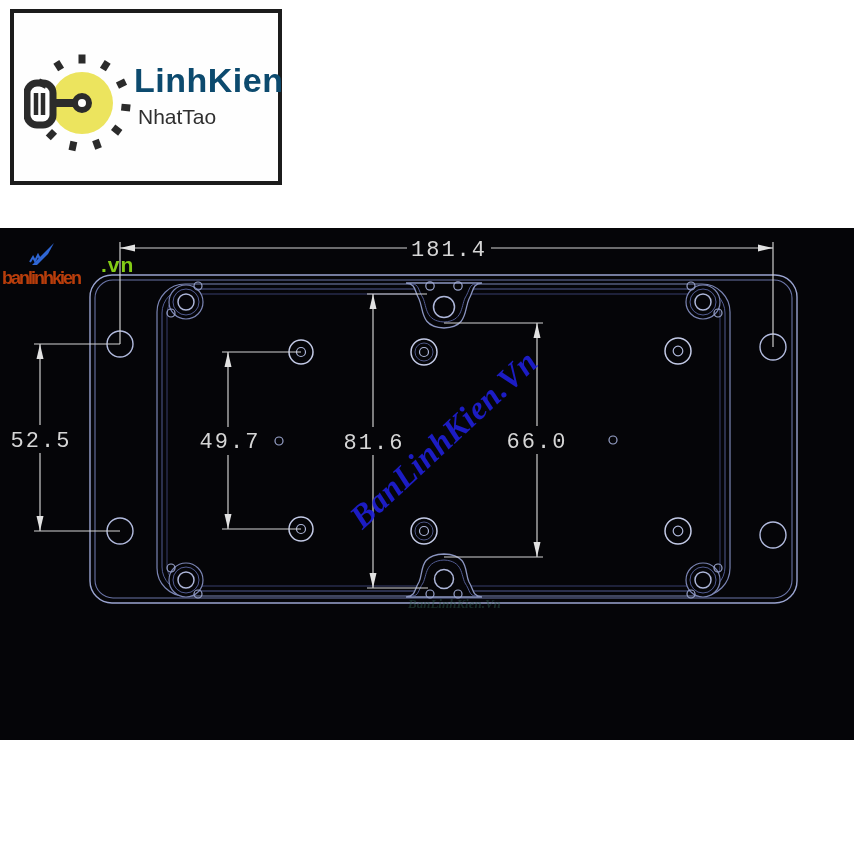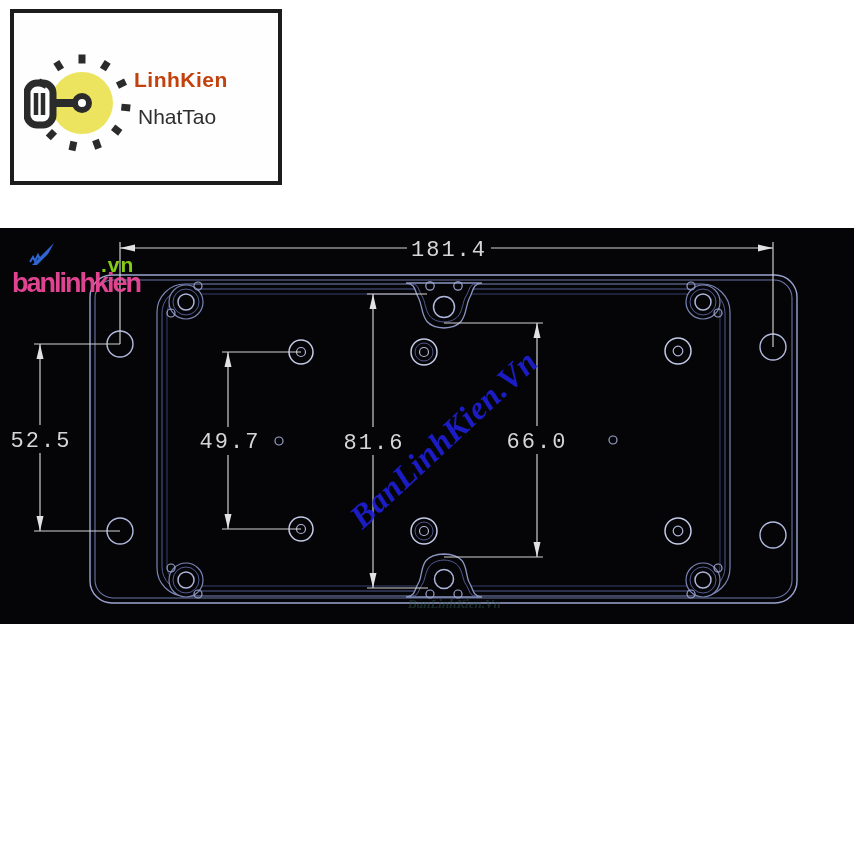--- a/index.html
+++ b/index.html
@@ -10,7 +10,7 @@
               box-sizing:border-box;border:4px solid #1c1c1c;background:#fefefe;}
   .brand-icon{position:absolute;left:10px;top:36px;width:112px;height:112px;}
   .brand-text{position:absolute;left:120px;top:50px;}
-  .brand-name{font-size:21px;font-weight:800;color:#c2410c;letter-spacing:.5px;line-height:34px;}
+  .brand-name{font-size:34px;font-weight:800;color:#0c4a6e;letter-spacing:.5px;line-height:34px;}
   .brand-subname{font-size:21px;font-weight:400;color:#2f2f2f;margin:9px 0 0 4px;line-height:22px;}
   
   .band{position:absolute;left:0;top:228px;width:854px;height:396px;background:#050508;}

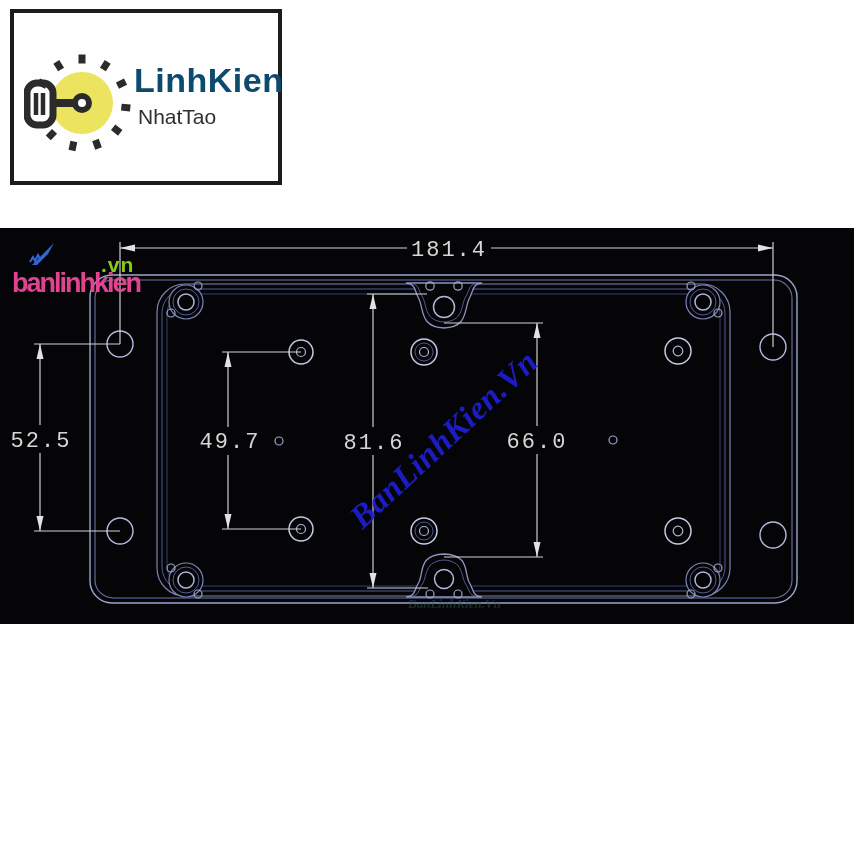--- a/index.html
+++ b/index.html
@@ -13,7 +13,7 @@
   .brand-name{font-size:34px;font-weight:800;color:#0c4a6e;letter-spacing:.5px;line-height:34px;}
   .brand-subname{font-size:21px;font-weight:400;color:#2f2f2f;margin:9px 0 0 4px;line-height:22px;}
   
-  .band{position:absolute;left:0;top:228px;width:854px;height:396px;background:#050508;}
+  .band{position:absolute;left:0;top:228px;width:854px;height:512px;background:#050508;}
   .band svg.draw{position:absolute;left:0;top:0;}
   
   .ln-bright{stroke:#9aa4d0;stroke-width:1.4;fill:none}

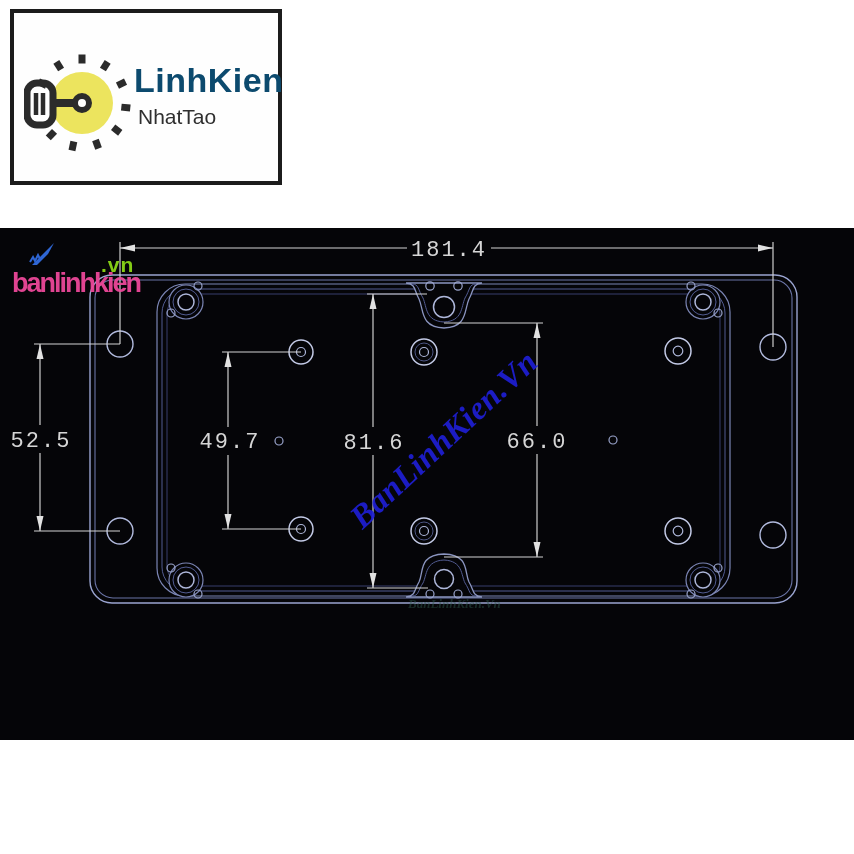--- a/index.html
+++ b/index.html
@@ -40,8 +40,8 @@
   .wm-swoosh{position:absolute;left:28px;top:3px;width:28px;height:26px;}
   .wm-vn{position:absolute;left:101px;top:15px;font-size:21px;font-weight:800;
          color:#84cc16;letter-spacing:1px;}
-  .wm-main{position:absolute;left:12px;top:30px;font-size:27px;font-weight:800;
-           color:#ec4899;letter-spacing:-2px;opacity:.95;}
+  .wm-main{position:absolute;left:2px;top:30px;font-size:18px;font-weight:800;
+           color:#c2410c;letter-spacing:-2px;opacity:.95;}
   .wm-diag{position:absolute;left:274px;top:193px;width:340px;text-align:center;
            transform:rotate(-43deg);font-family:"Liberation Serif",serif;
            font-style:italic;font-weight:bold;font-size:33px;color:#1f1fd4;

